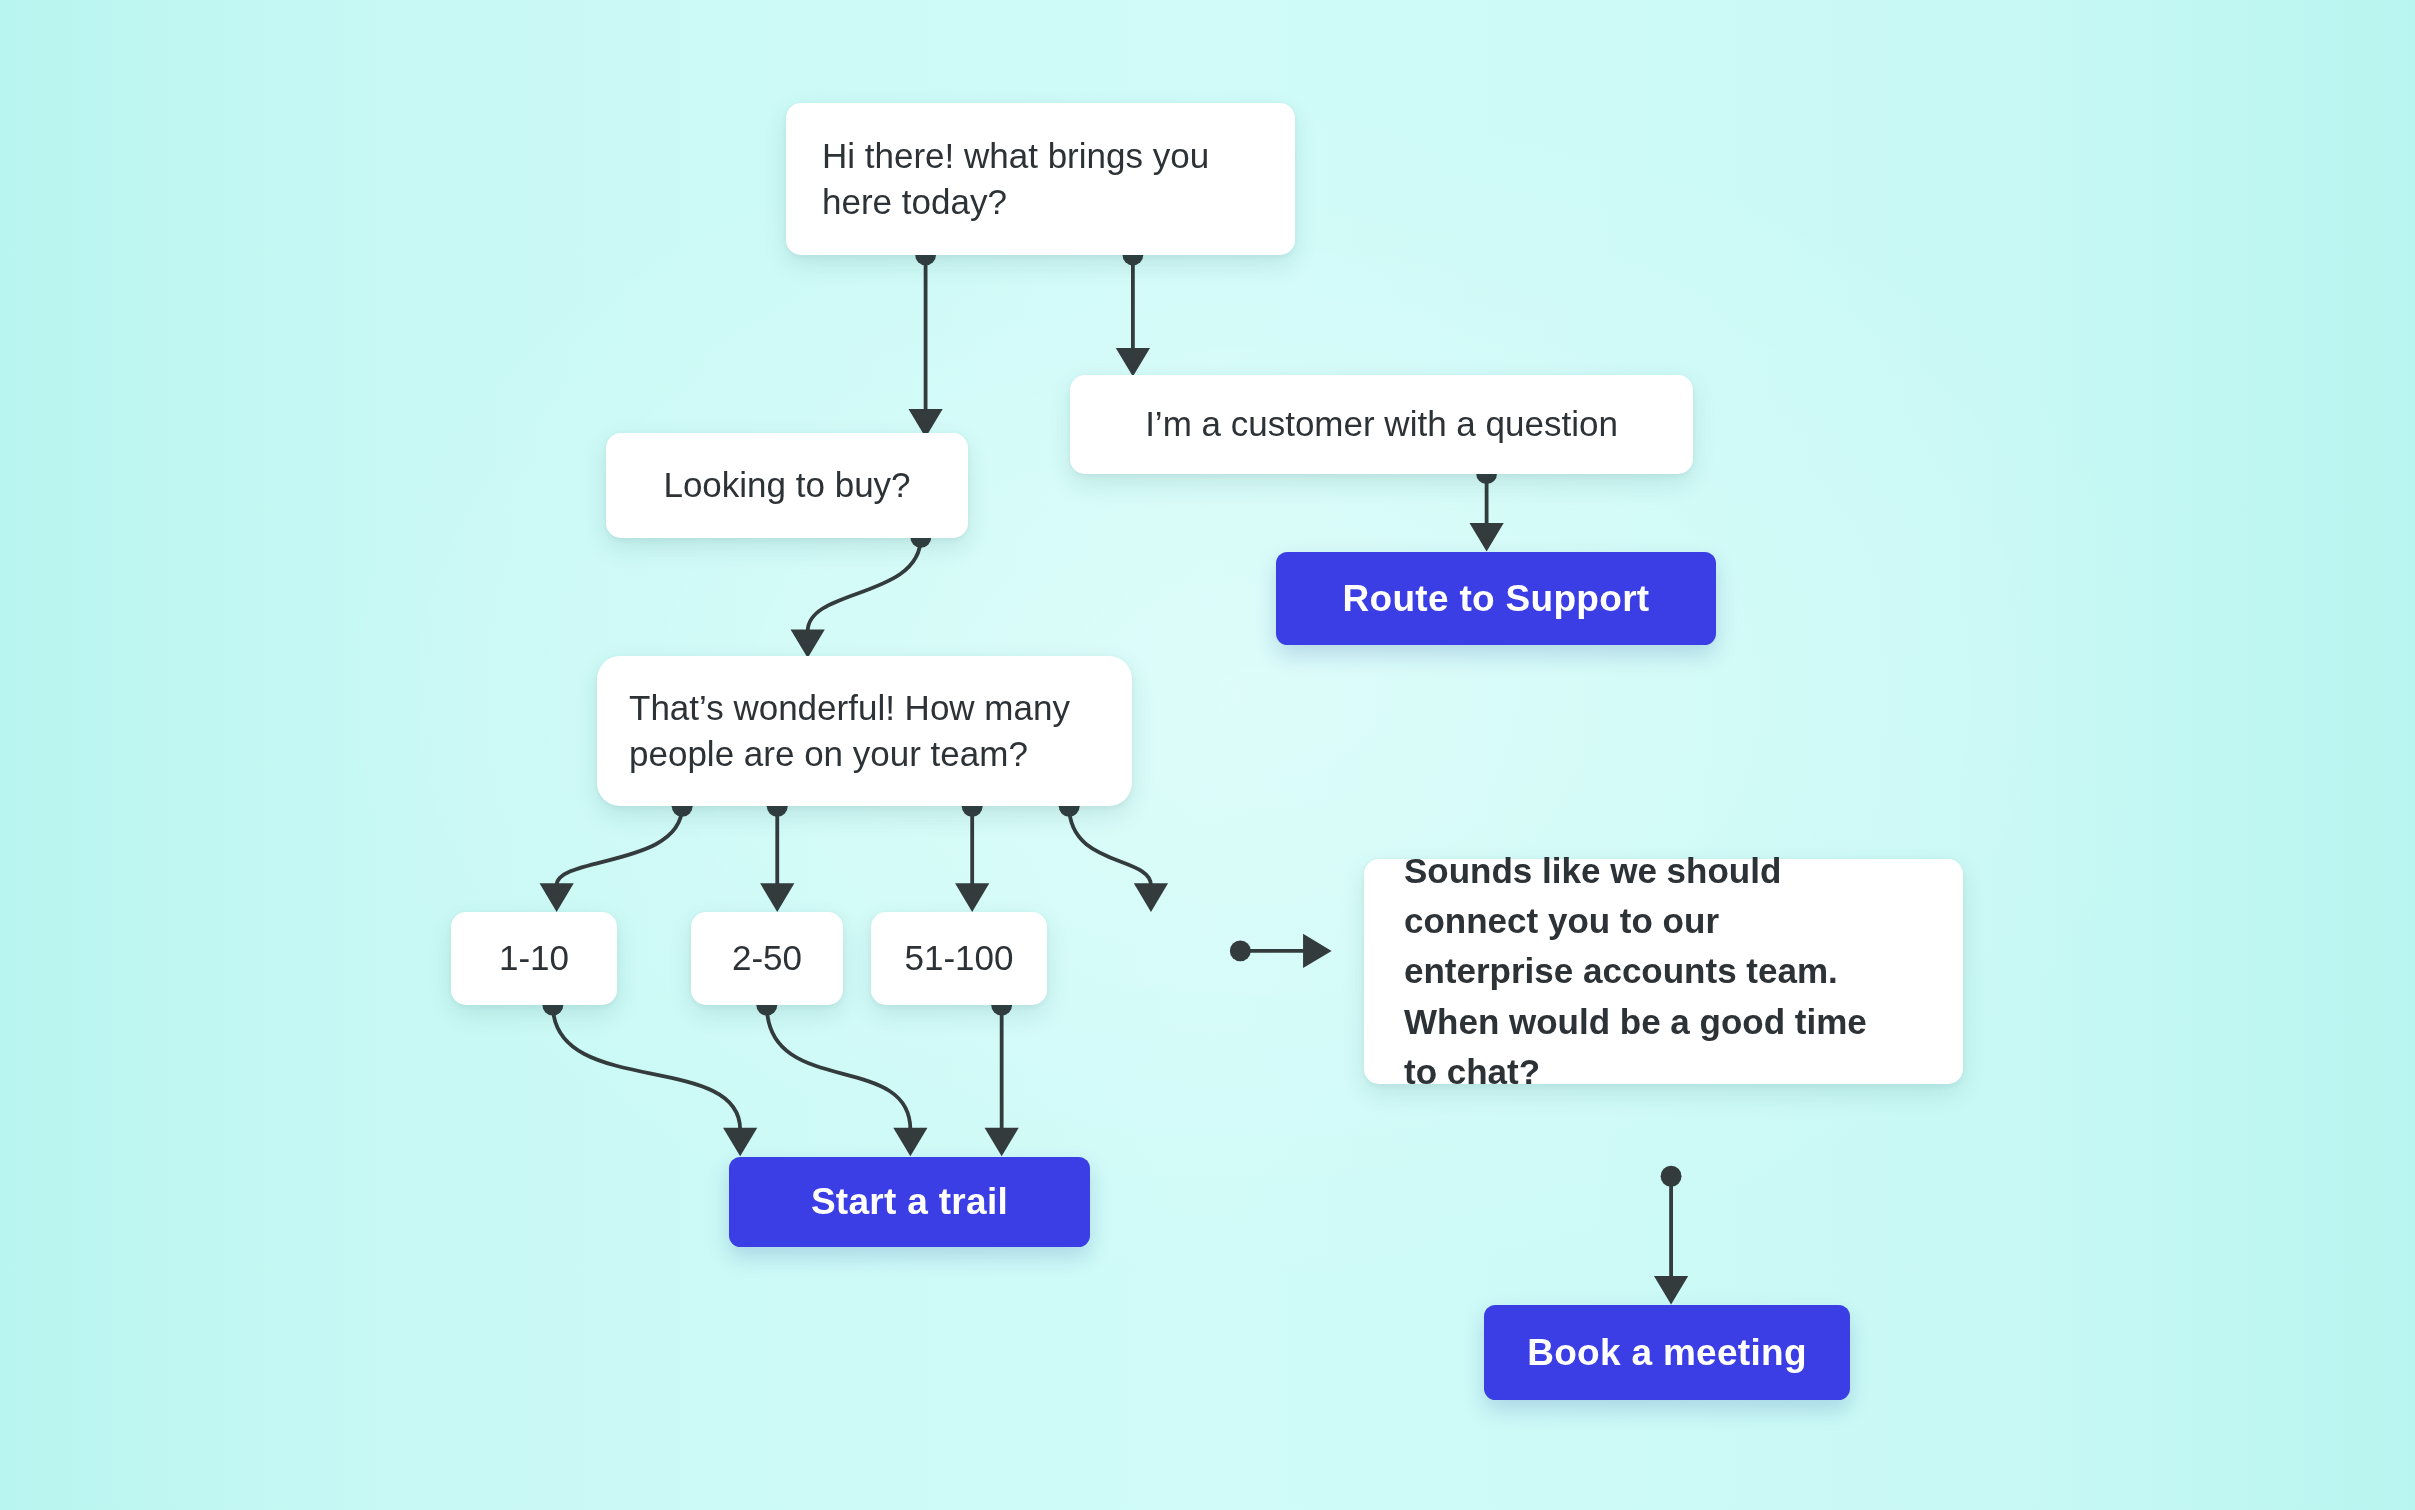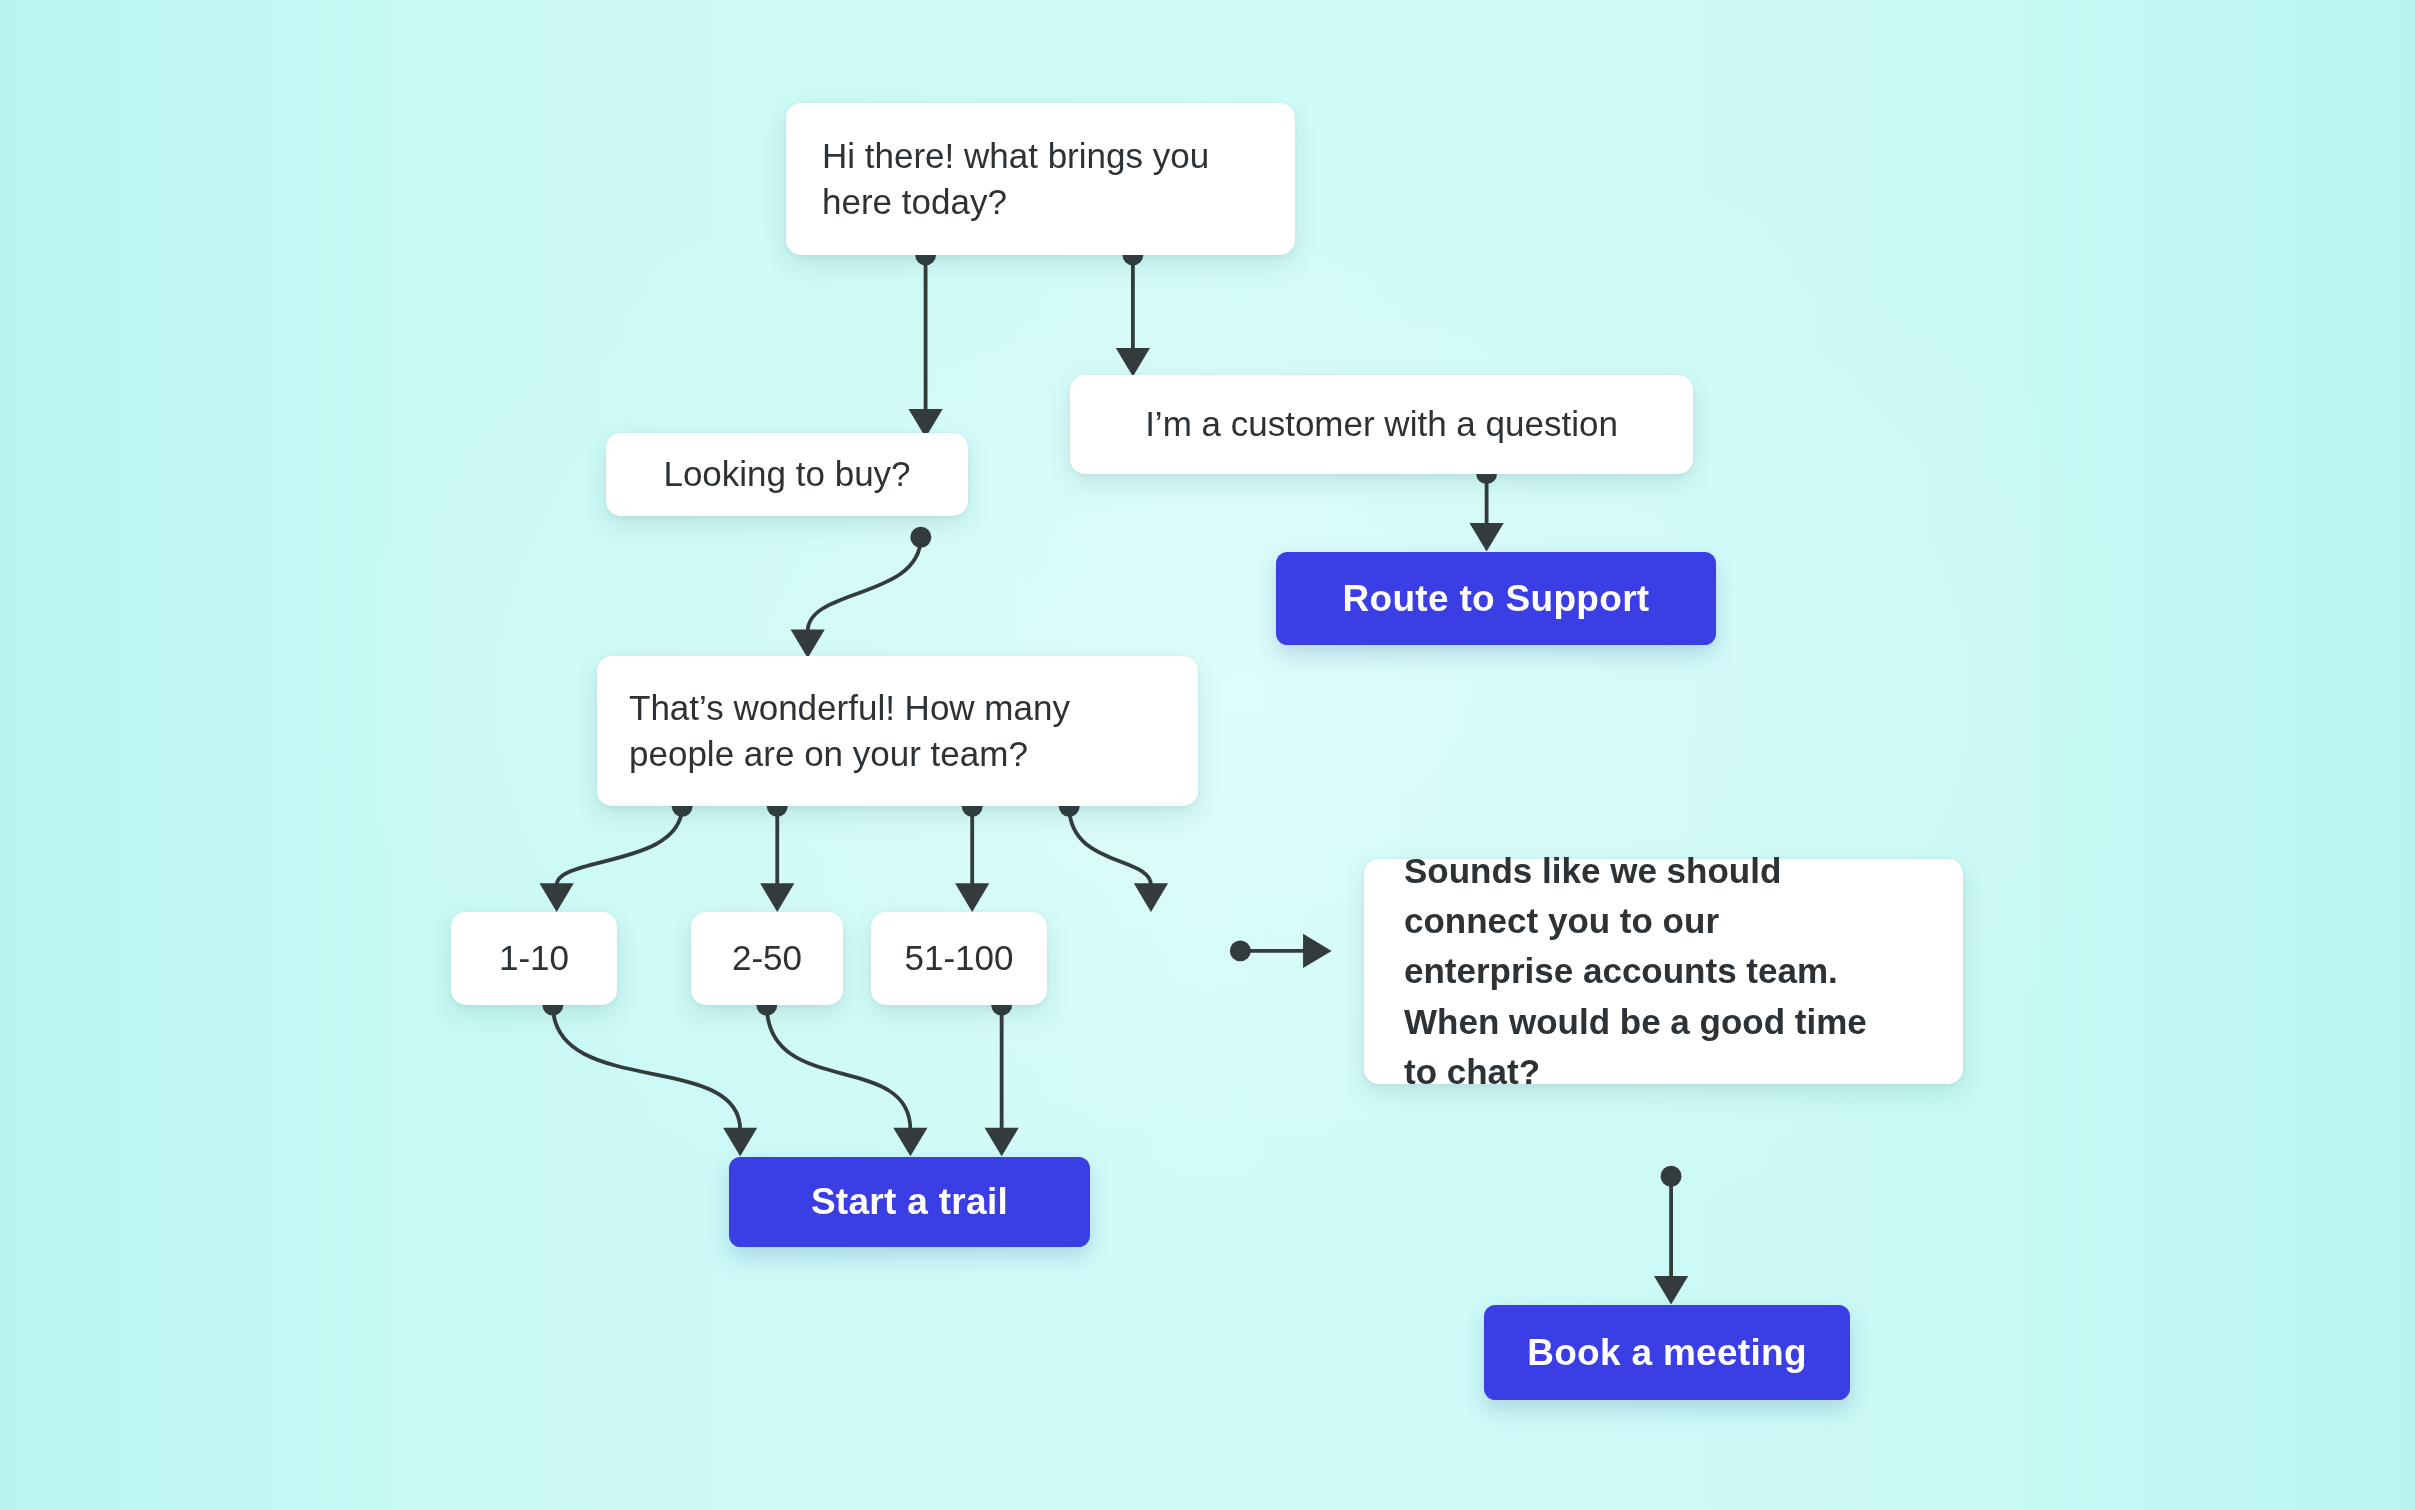--- a/index.html
+++ b/index.html
@@ -51,7 +51,7 @@
   }
   
   .n-greeting{left:755px;top:103px;width:509px;height:152px;padding:0 36px;}
-  .n-looking{left:606px;top:433px;width:362px;height:83px;}
+  .n-looking{left:606px;top:433px;width:362px;height:105px;}
   .n-customer{left:1070px;top:375px;width:623px;height:99px;}
   .n-route{left:1276px;top:552px;width:440px;height:93px;}
   .n-wonderful{left:566px;top:656px;width:601px;height:150px;padding:0 32px;}

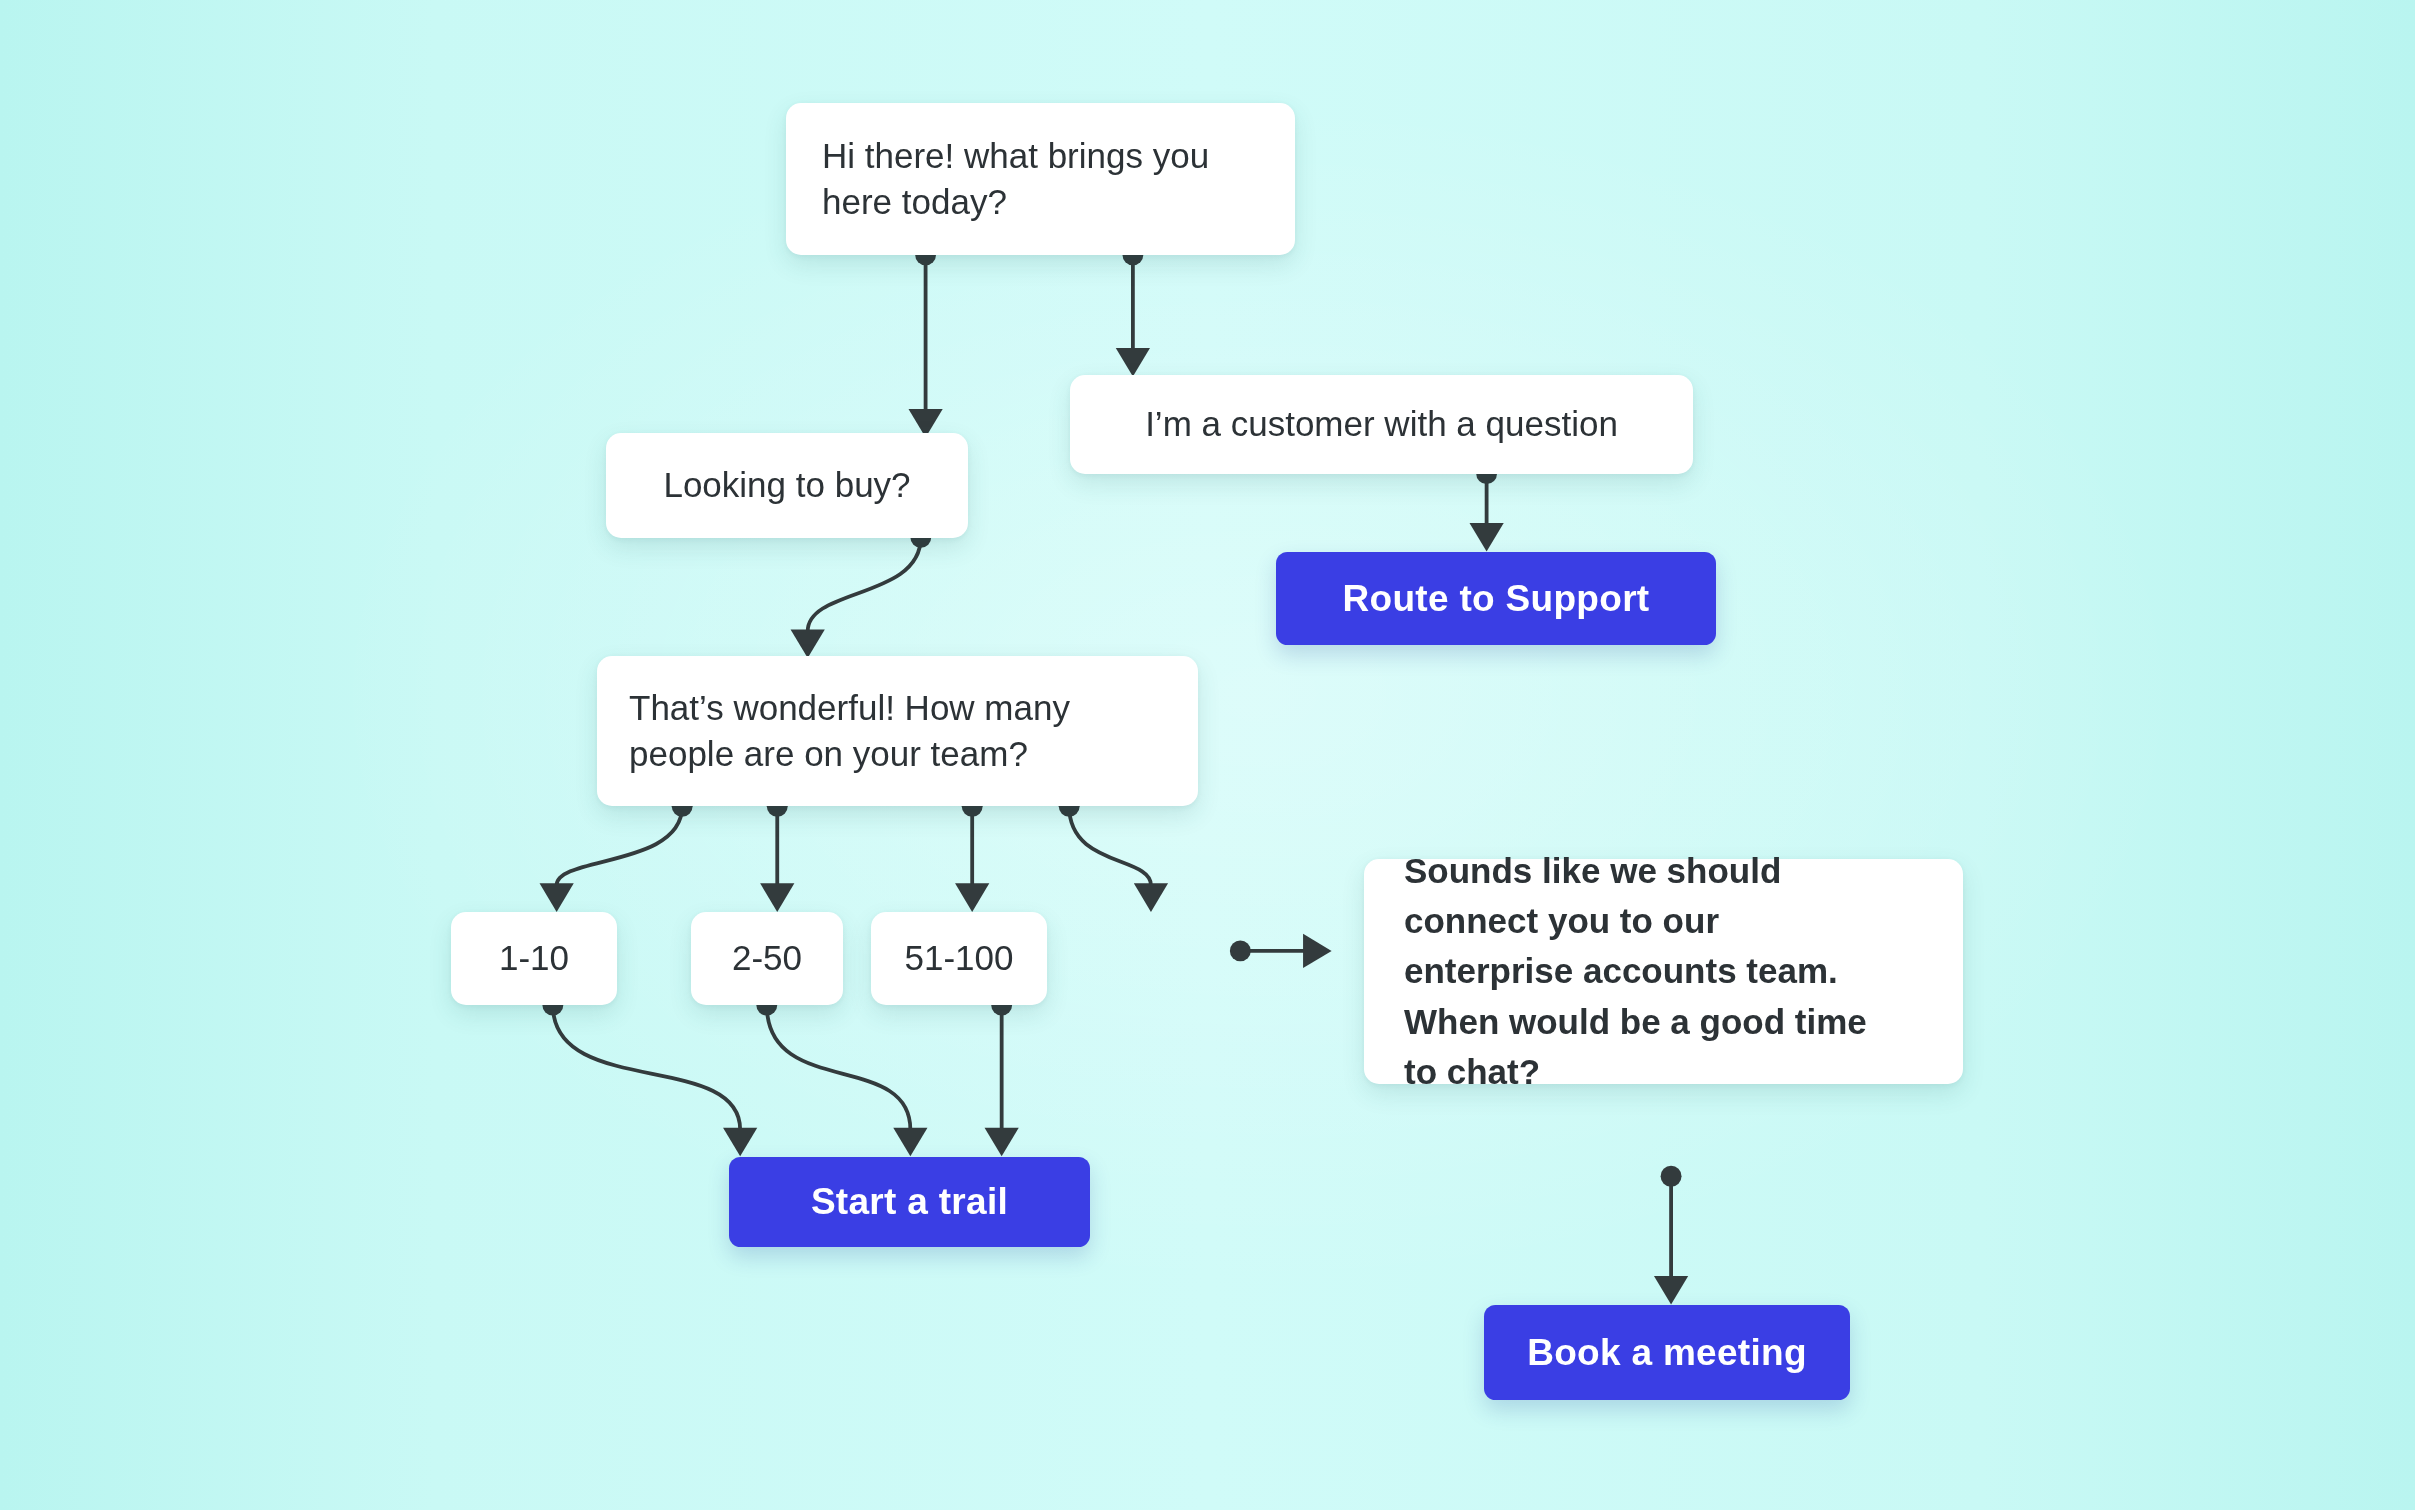--- a/index.html
+++ b/index.html
@@ -54,7 +54,7 @@
   .n-looking{left:606px;top:433px;width:362px;height:105px;}
   .n-customer{left:1070px;top:375px;width:623px;height:99px;}
   .n-route{left:1276px;top:552px;width:440px;height:93px;}
-  .n-wonderful{left:566px;top:656px;width:601px;height:150px;padding:0 32px;}
+  .n-wonderful{left:566px;top:656px;width:535px;height:150px;padding:0 32px;border-radius:23px;}
   .n-s1{left:451px;top:912px;width:166px;height:93px;}
   .n-s2{left:691px;top:912px;width:152px;height:93px;}
   .n-s3{left:871px;top:912px;width:176px;height:93px;}

